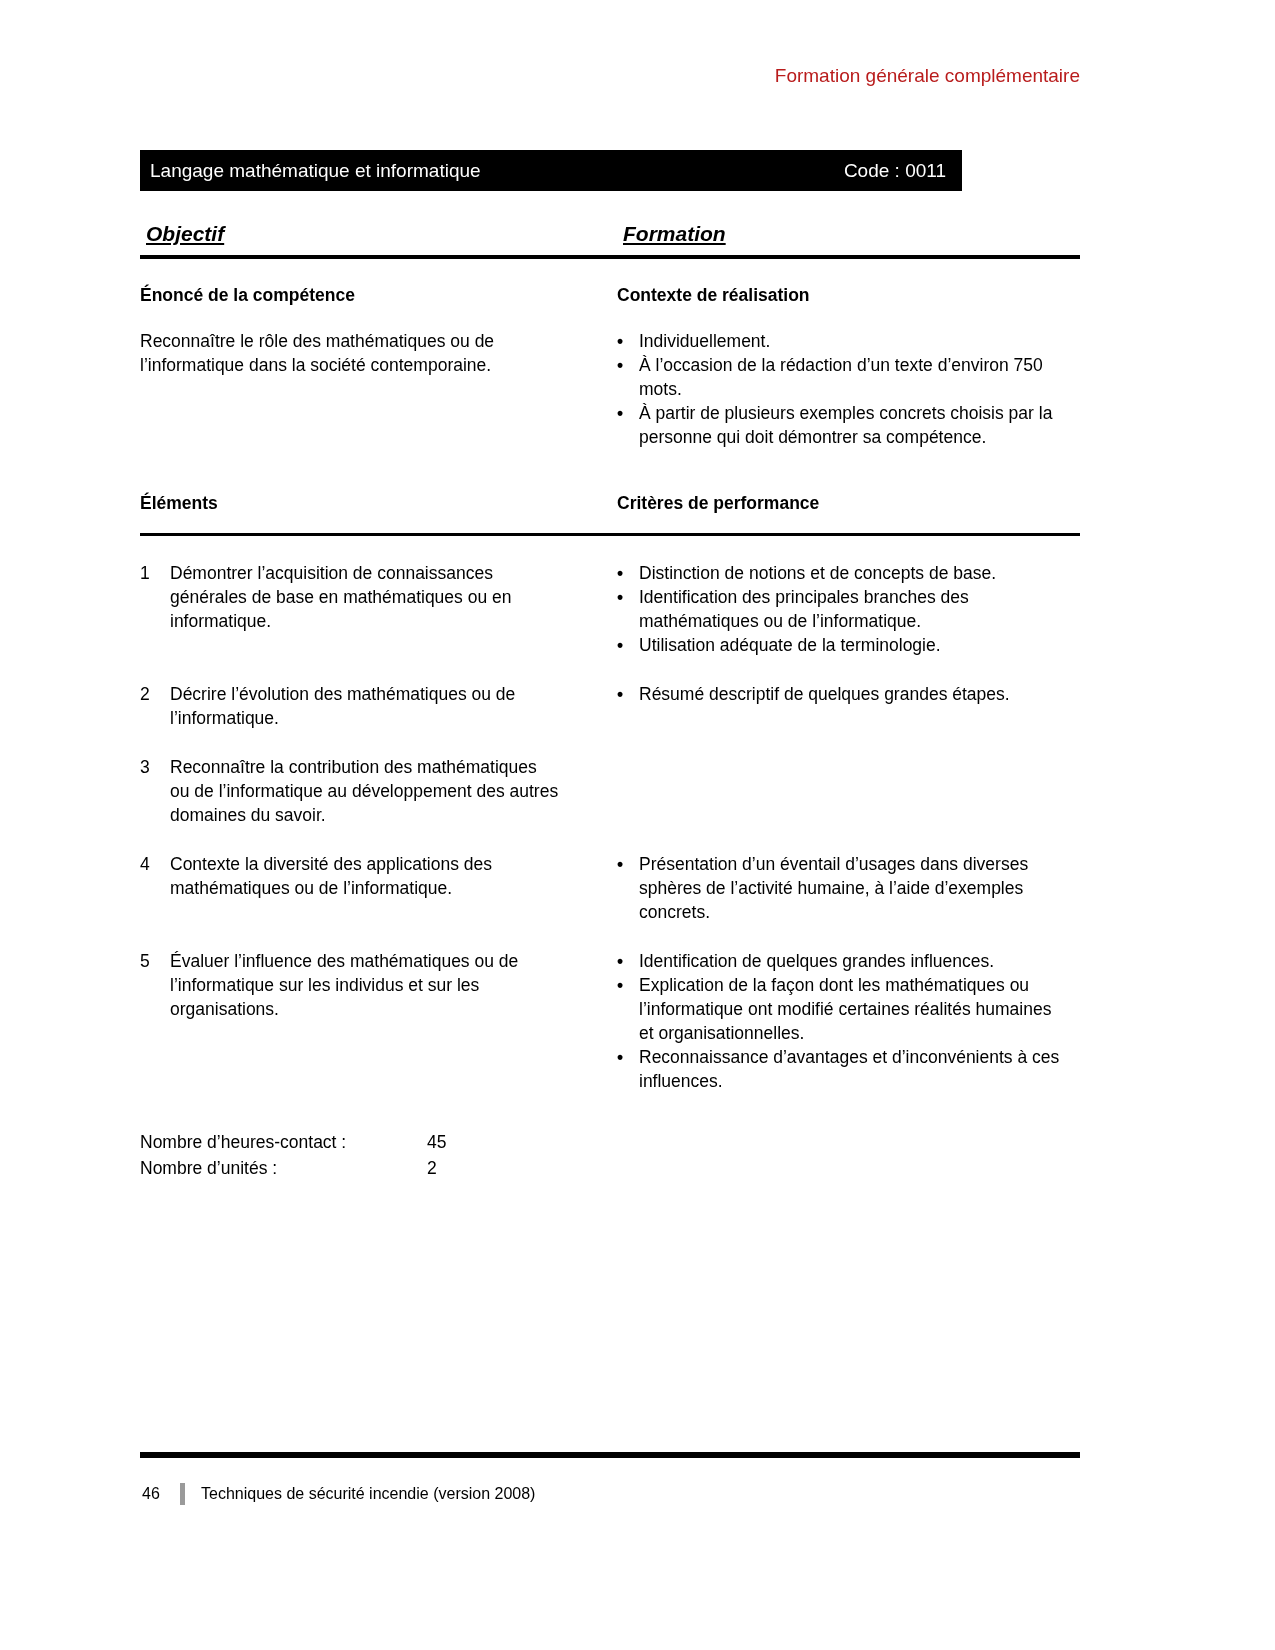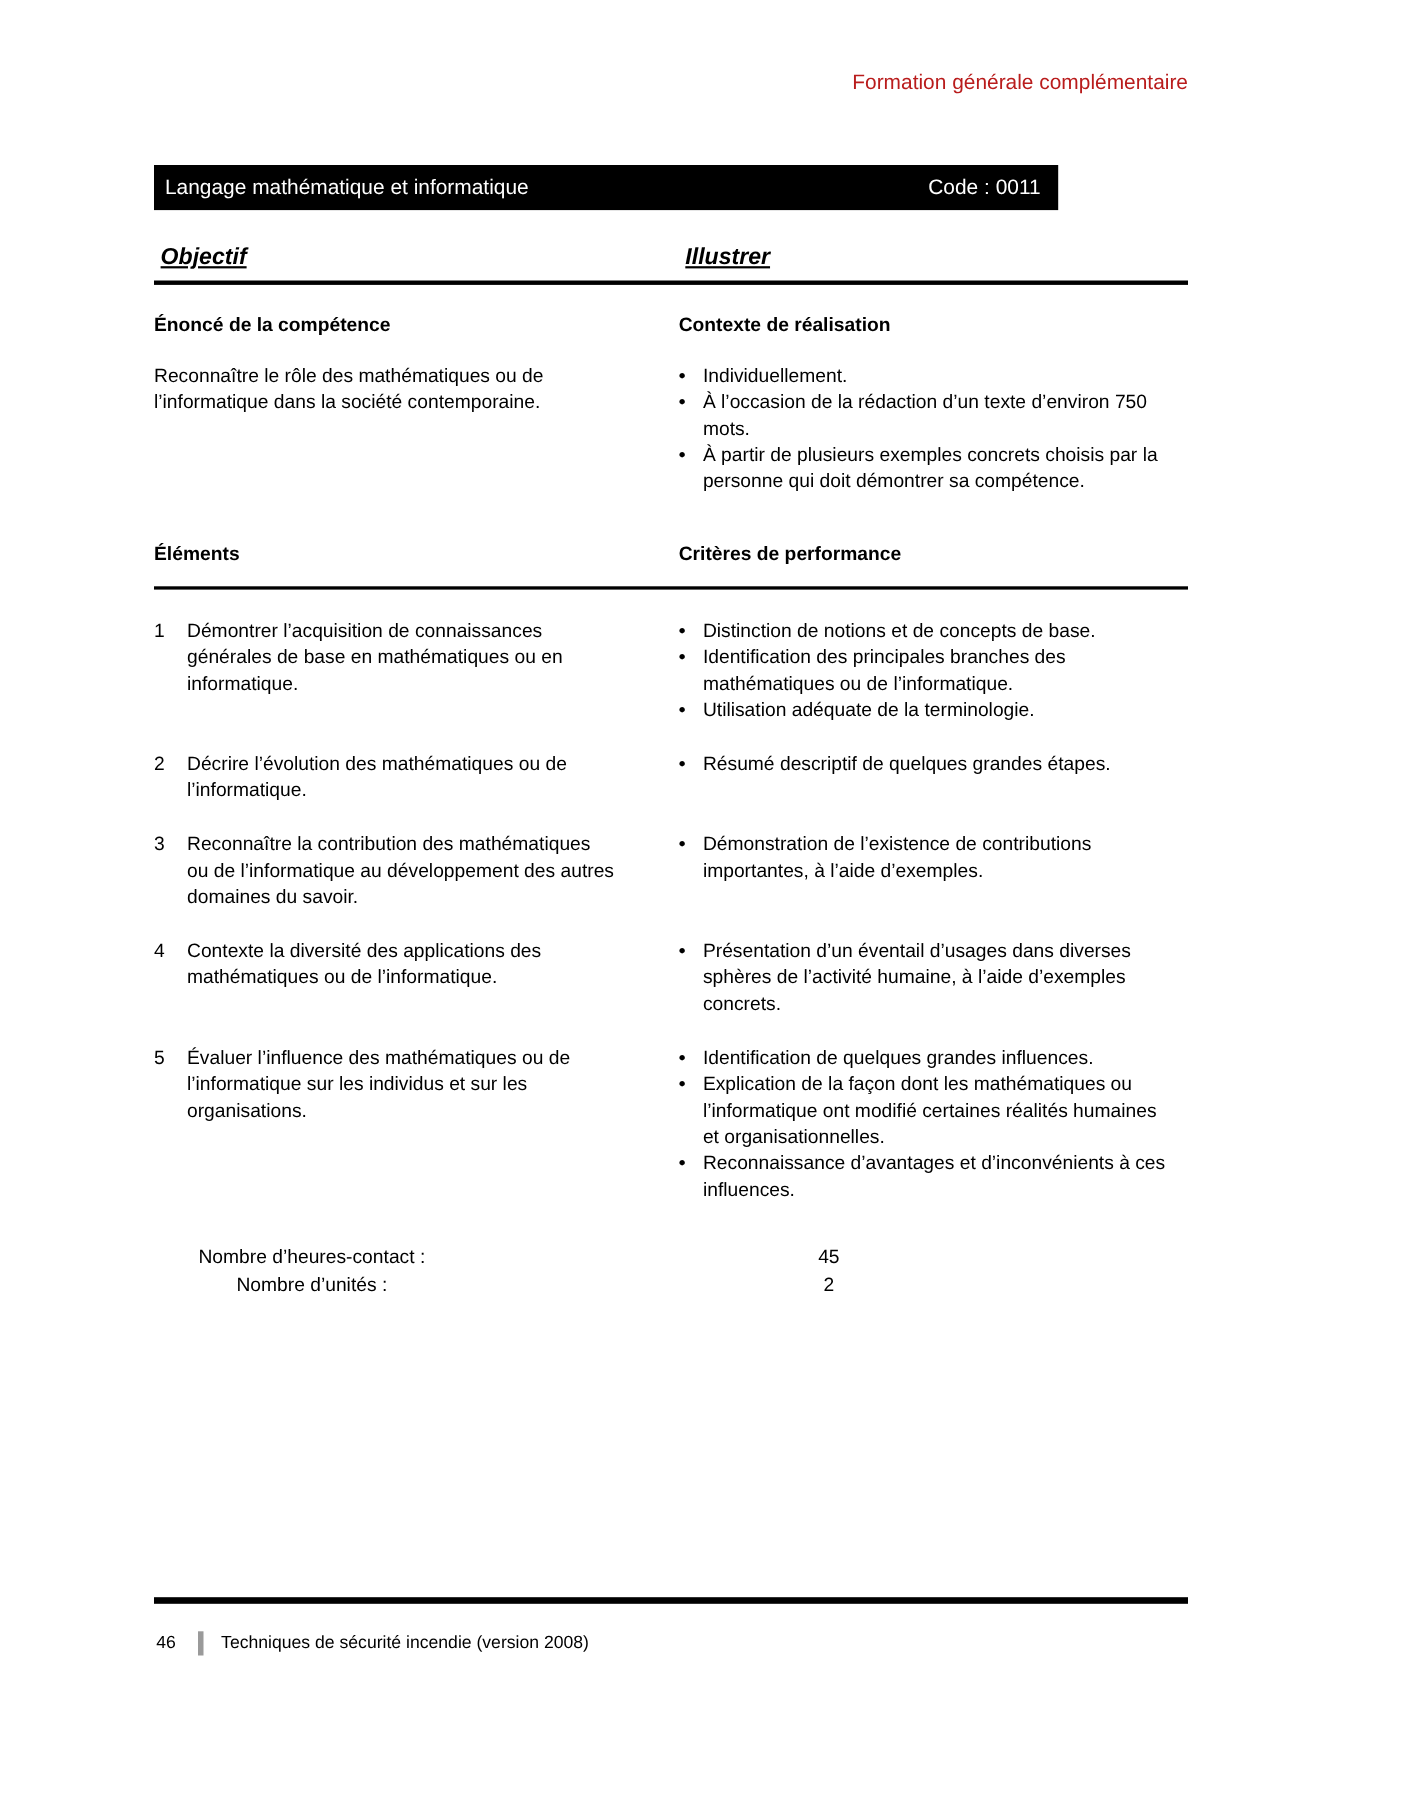--- a/index.html
+++ b/index.html
@@ -88,7 +88,7 @@
 
     <div class="two-col col-headings">
       <div class="colhead">Objectif</div>
-      <div class="colhead">Illustrer</div>
+      <div class="colhead">Formation</div>
     </div>
 
     <div class="two-col section-contexte">

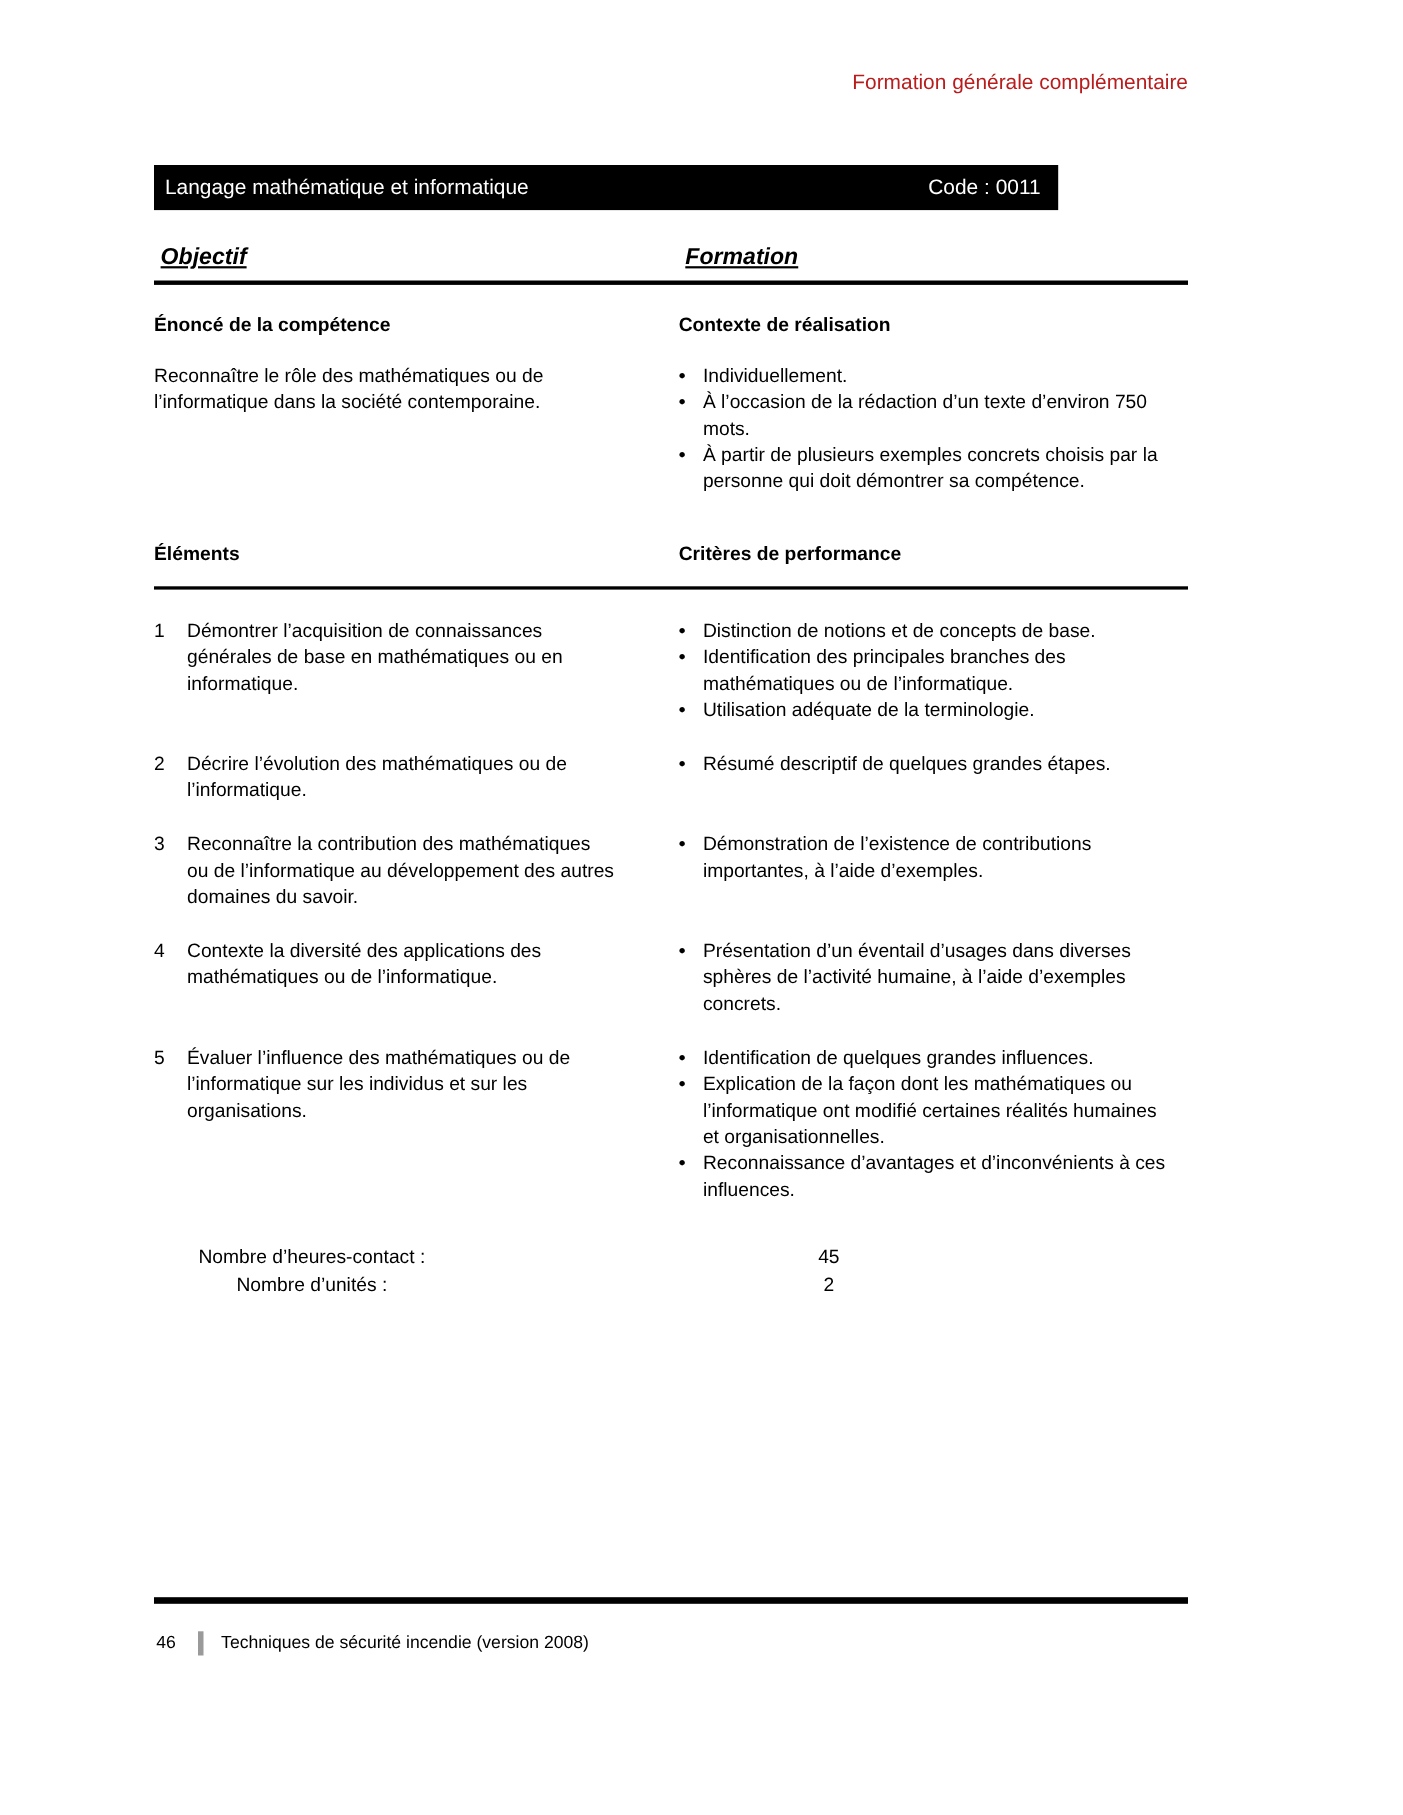--- a/index.html
+++ b/index.html
@@ -159,12 +159,6 @@
           <span>3</span>
           <span>Reconnaître la contribution des mathématiques ou de l’informatique au développement des autres domaines du savoir.</span>
         </div>
-        <div class="right-cell">
-          <div class="bullet-item">
-            <span class="bullet-marker"></span>
-            <span>Démonstration de l’existence de contributions importantes, à l’aide d’exemples.</span>
-          </div>
-        </div>
       </div>
 
       <div class="two-col pair-row">

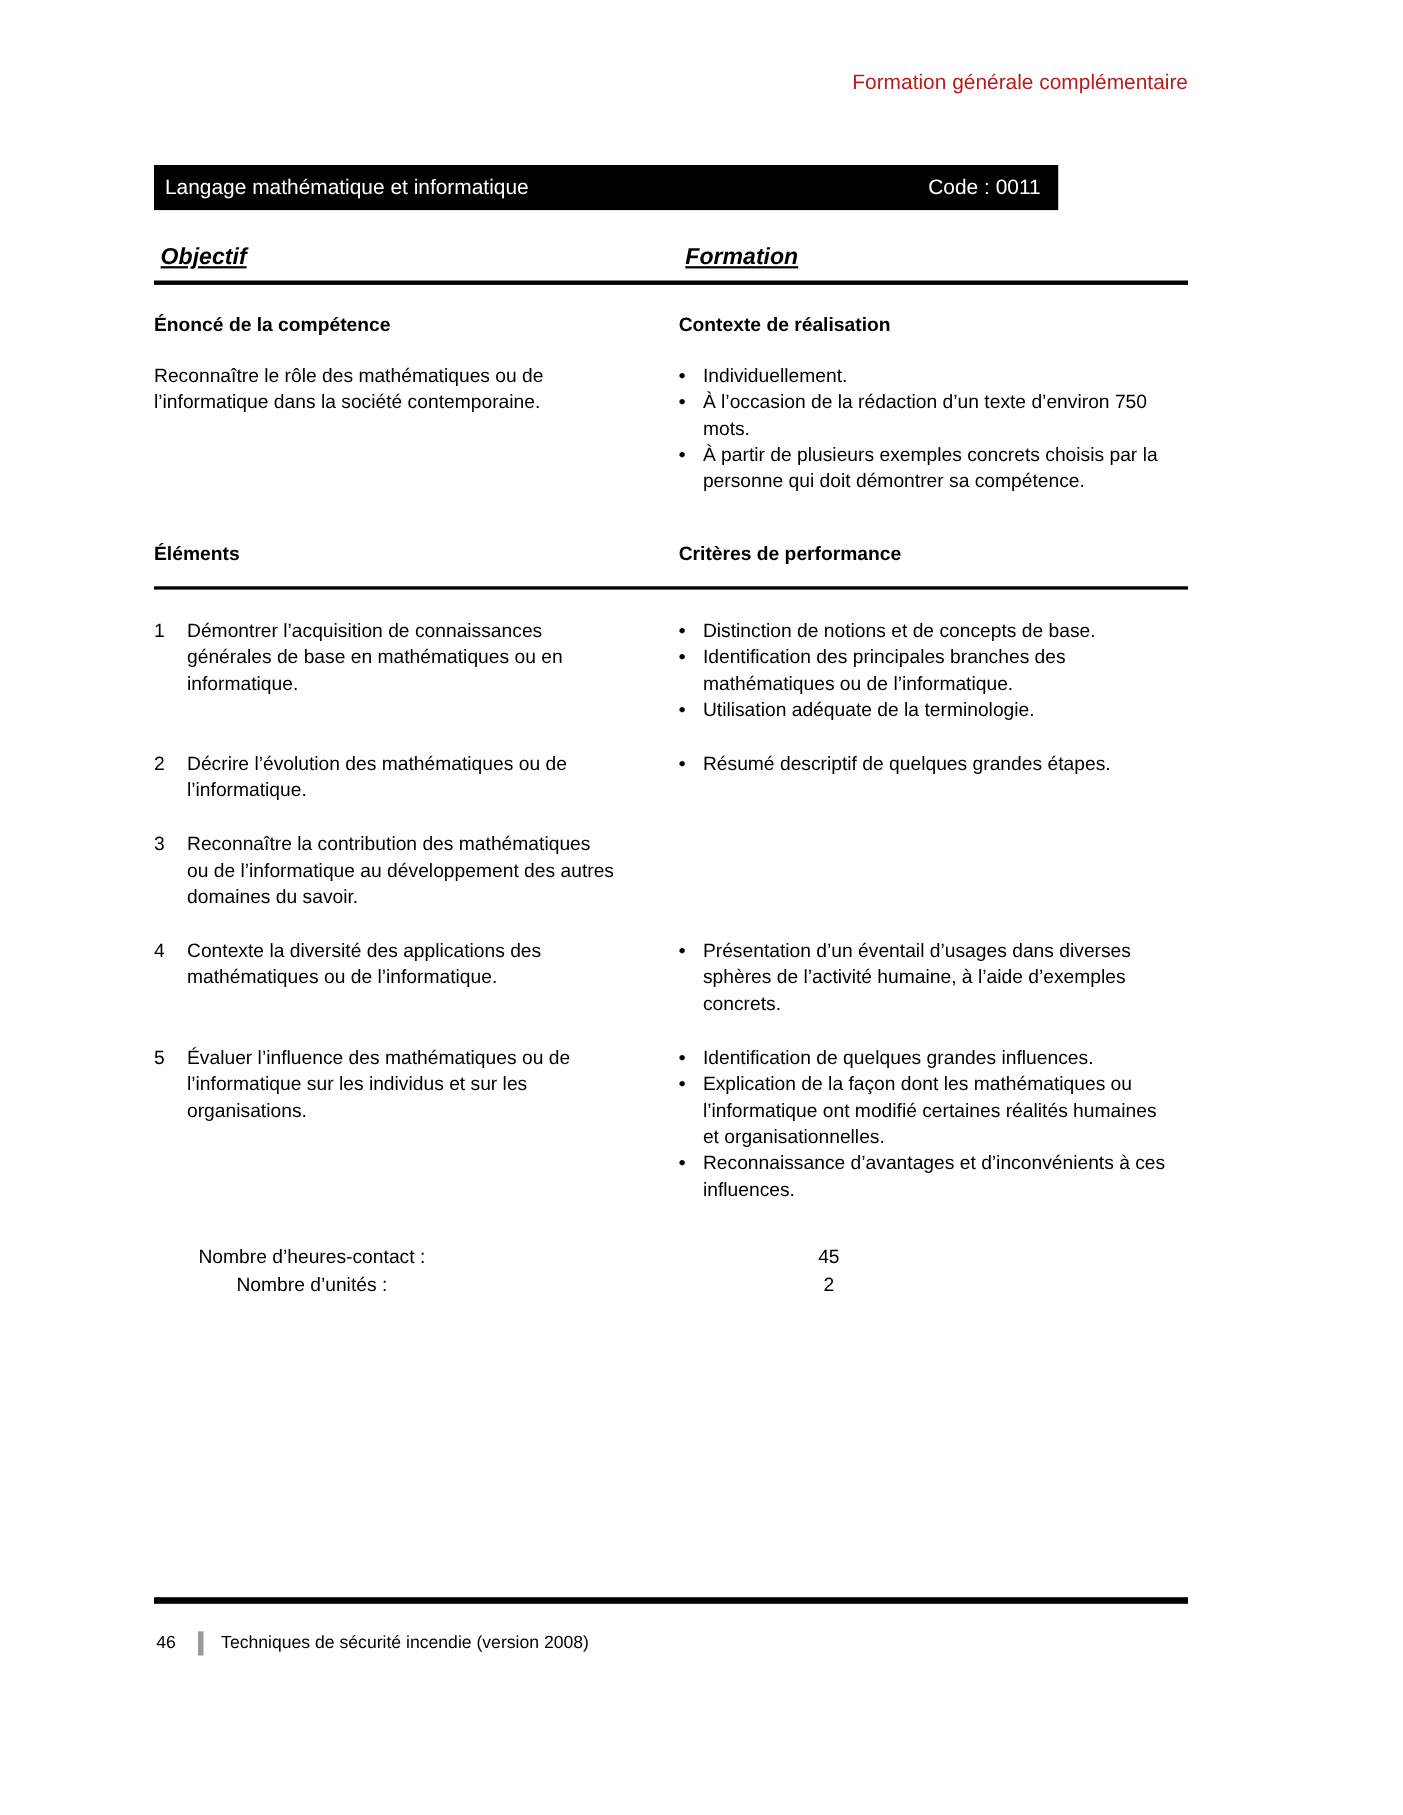--- a/index.html
+++ b/index.html
@@ -60,7 +60,7 @@
     font-weight:bold; border-bottom:2px solid #000; padding-bottom:9px;
   }
   .activities-rows { margin-top:20px; }
-  .activity-row { display:grid; grid-template-columns:287px auto; line-height:26px;text-align:center; }
+  .activity-row { display:grid; grid-template-columns:287px auto; line-height:26px; }
 
   .footer-rule {
     position:absolute; left:140px; top:1452px; width:940px; height:6px; background:#000;

